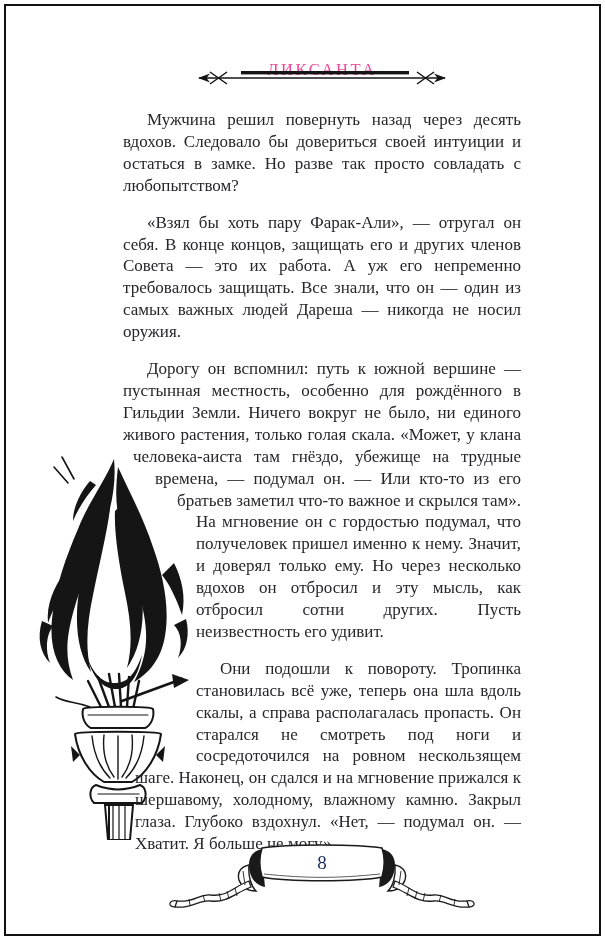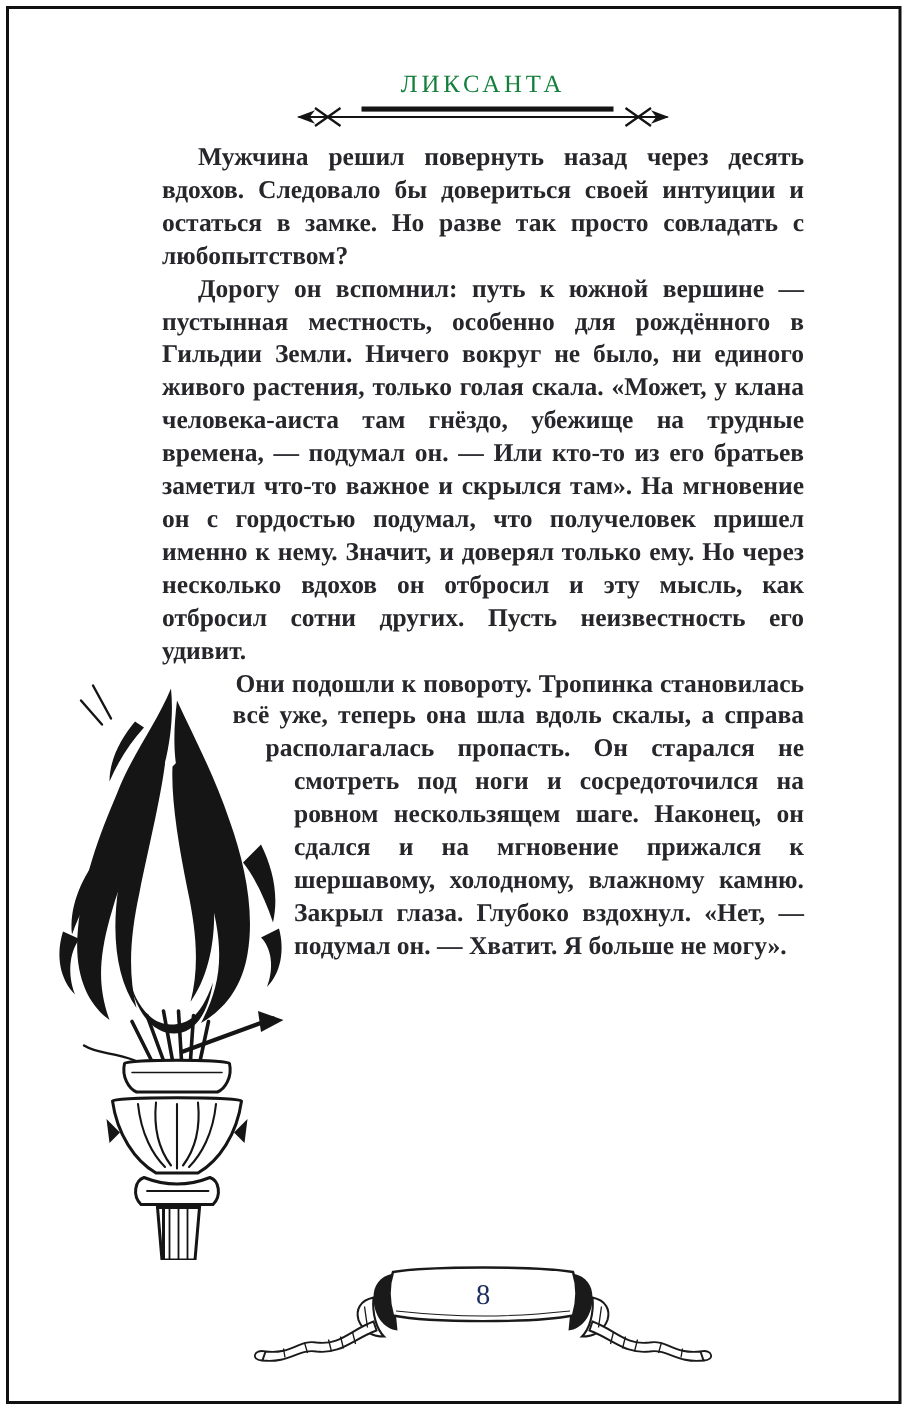--- a/index.html
+++ b/index.html
@@ -9,8 +9,8 @@
   }
   .frame{position:absolute;inset:4px;border:2px solid #111111;pointer-events:none;}
   .header-title{
-    position:absolute;left:108px;width:428px;top:46px;text-align:center;
-    font-size:16.5px;letter-spacing:2.6px;color:#15803d;
+    position:absolute;left:108px;width:428px;top:60px;text-align:center;
+    font-size:16.5px;letter-spacing:2.6px;color:#ec4899;
   }
   .header-rule{position:absolute;left:197px;top:67px;}
   .content{

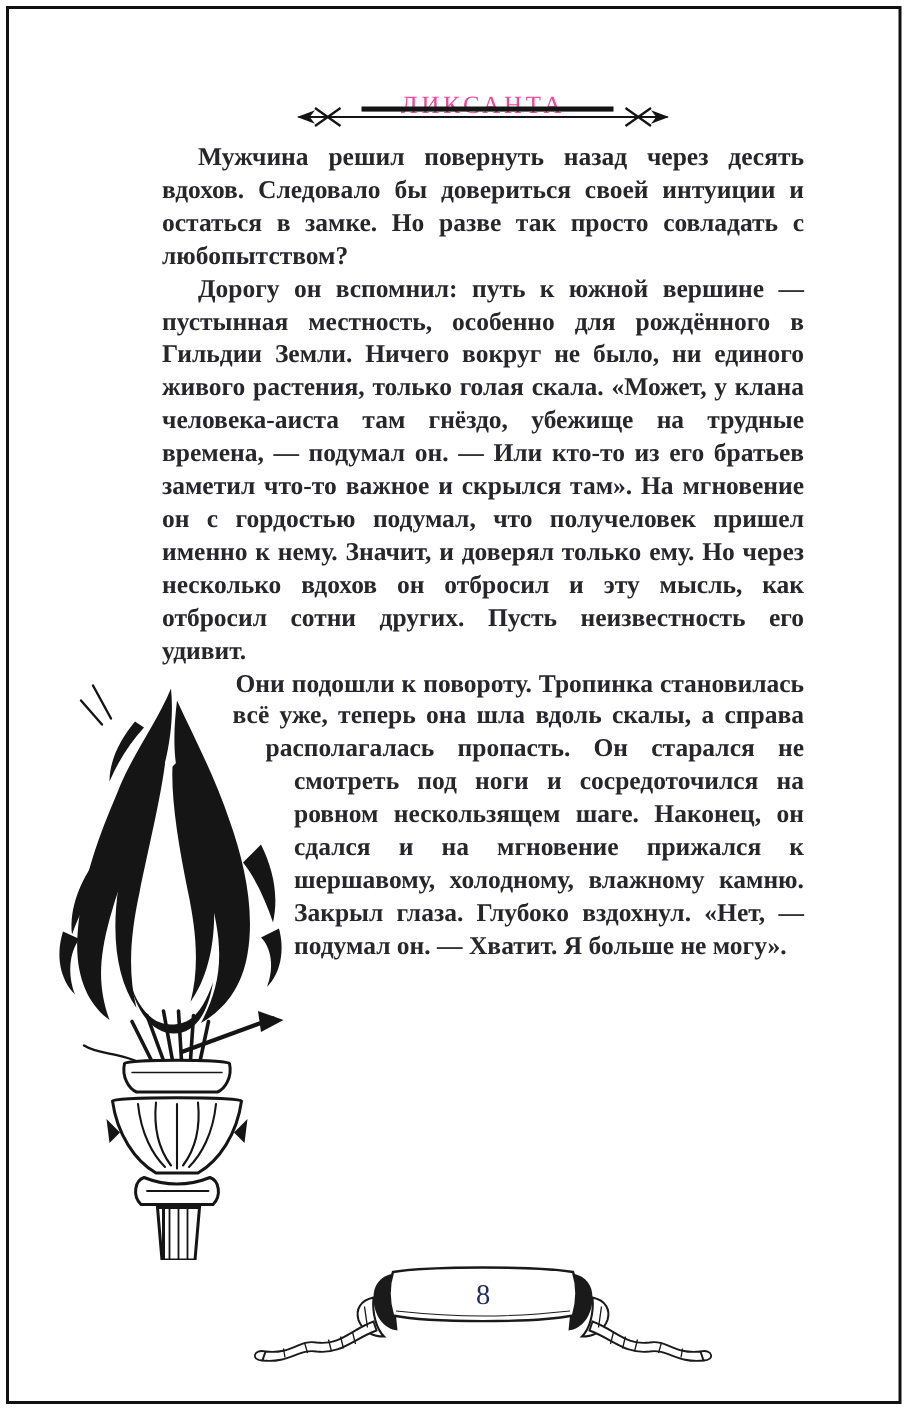--- a/index.html
+++ b/index.html
@@ -18,7 +18,7 @@
     font-size:17px;line-height:21.9px;text-align:justify;
     hyphens:auto;-webkit-hyphens:auto;
   }
-  .content p{margin:0;text-indent:24px;font-weight:bold;}
+  .content p{margin:15px;text-indent:24px;}
   .wrapf{float:left;clear:left;height:22px;}
   .w-spacer{width:0;height:368px;}
   .w-s1{width:25px;height:24px;}

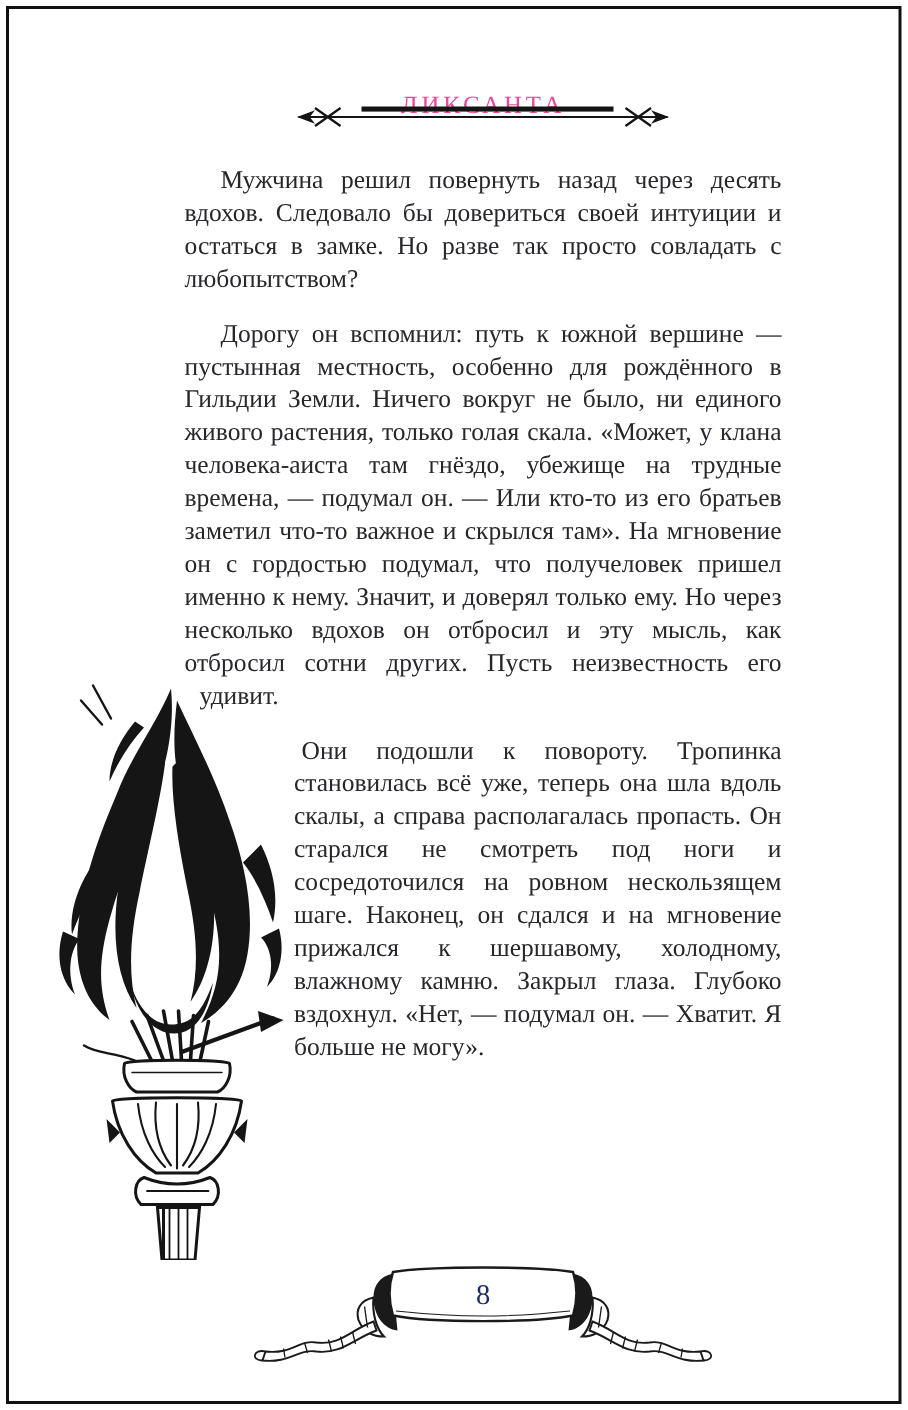--- a/index.html
+++ b/index.html
@@ -96,6 +96,7 @@
     <div class="wrapf w-main"></div>
     <div class="wrapf w-stem"></div>
     <p>Мужчина решил повернуть назад через десять вдохов. Следовало бы довериться своей интуиции и остаться в замке. Но разве так просто совладать с любопытством?</p>
+    <p>«Взял бы хоть пару Фарак-Али», — отругал он себя. В конце концов, защищать его и других членов Совета — это их работа. А уж его непременно требовалось защищать. Все знали, что он — один из самых важных людей Дареша — никогда не носил оружия.</p>
     <p>Дорогу он вспомнил: путь к южной вершине — пустынная местность, особенно для рождённого в Гильдии Земли. Ничего вокруг не было, ни единого живого растения, только голая скала. «Может, у клана человека-аиста там гнёздо, убежище на трудные времена, — подумал он. — Или кто-то из его братьев заметил что-то важное и скрылся там». На мгновение он с гордостью подумал, что получеловек пришел именно к нему. Значит, и доверял только ему. Но через несколько вдохов он отбросил и эту мысль, как отбросил сотни других. Пусть неизвестность его удивит.</p>
     <p>Они подошли к повороту. Тропинка становилась всё уже, теперь она шла вдоль скалы, а справа располагалась пропасть. Он старался не смотреть под ноги и сосредоточился на ровном нескользящем шаге. Наконец, он сдался и на мгновение прижался к шершавому, холодному, влажному камню. Закрыл глаза. Глубоко вздохнул. «Нет, — подумал он. — Хватит. Я больше не могу».</p>
   </div>

